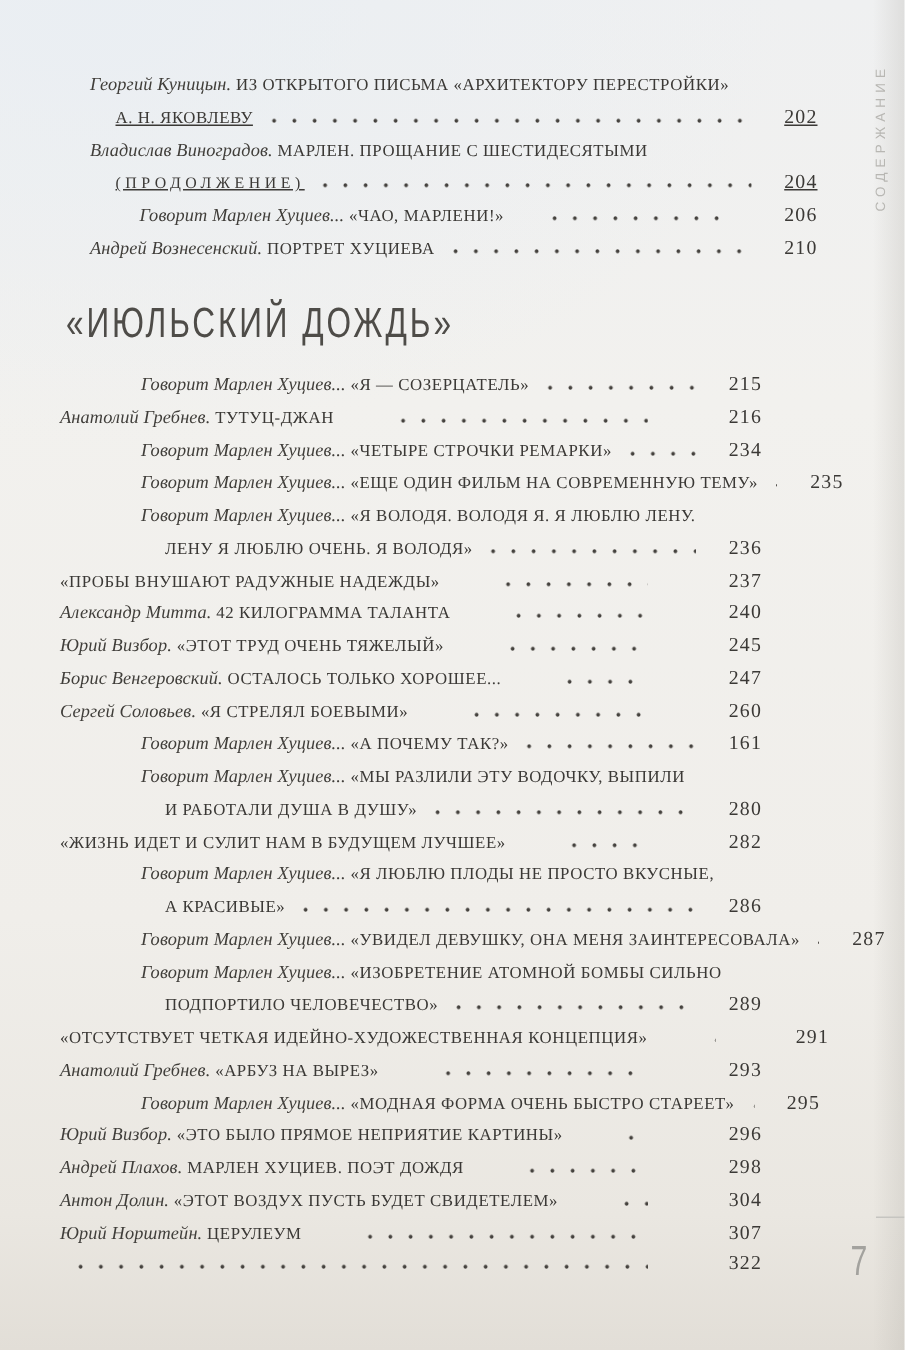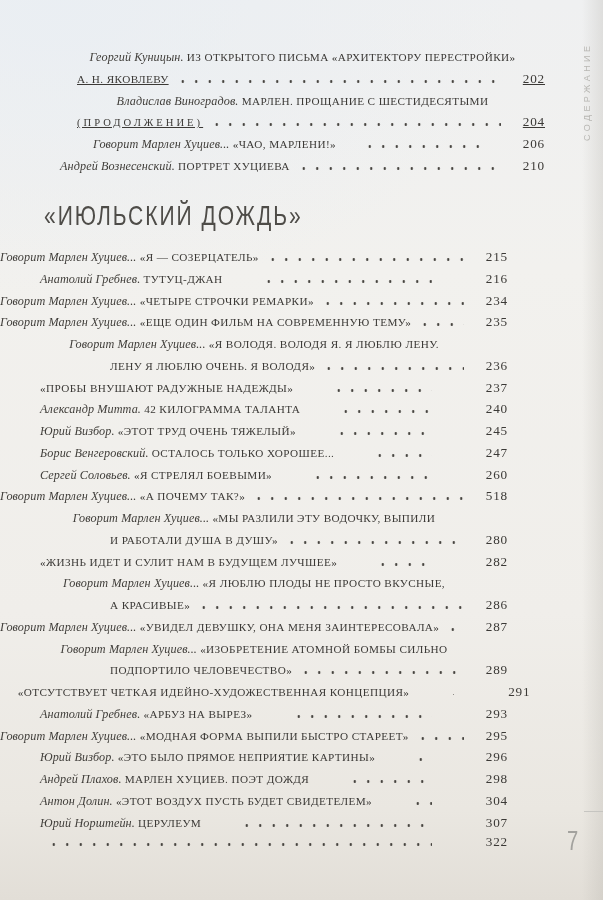--- a/index.html
+++ b/index.html
@@ -15,7 +15,7 @@
   .toc-list { position:absolute; left:0; }
   #toc-top { top:47px; width:545px; }
   #toc-section { top:247px; width:508px; }
-  .row { display:flex; align-items:baseline; height:21.75px;justify-content:center; }
+  .row { display:flex; align-items:baseline; height:21.75px; }
   .entry-text { white-space:nowrap; }
   .author { font-style:italic; font-size:12.2px; letter-spacing:0.1px; color:#403e3a; }
   .title { font-size:11.2px; letter-spacing:0.4px; }

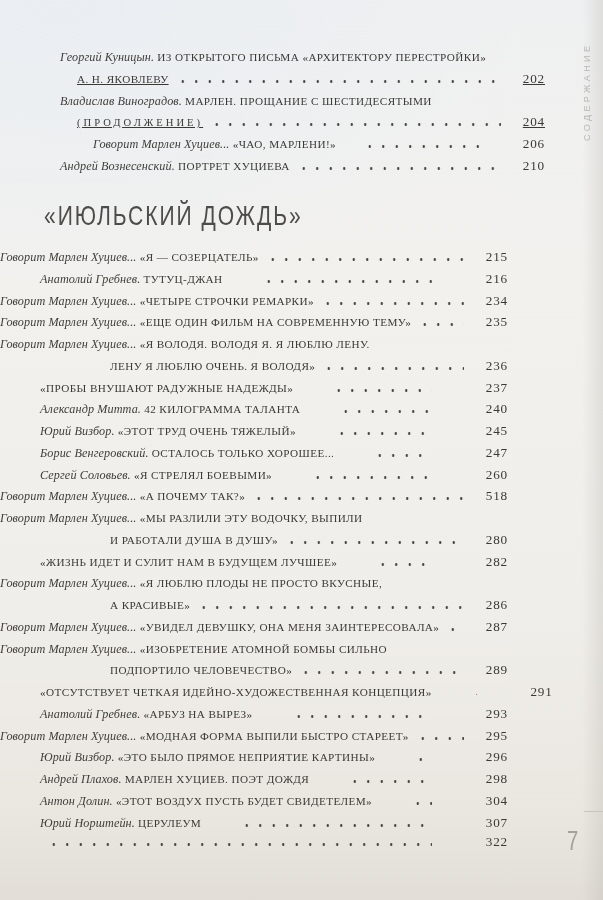--- a/index.html
+++ b/index.html
@@ -30,7 +30,7 @@
   #toc-top .ind1 { margin-left:77px;text-decoration:underline; }
   #toc-top .ind2 { margin-left:93px;gap:20px; }
   #toc-section .ind0 { margin-left:40px;gap:32px; }
-  #toc-section .ind2 { }
+  #toc-section .ind2 { margin-left:94px; }
   #toc-section .ind3 { margin-left:110px; }
   .heading {
     position:absolute; left:44px; top:200px; white-space:nowrap;

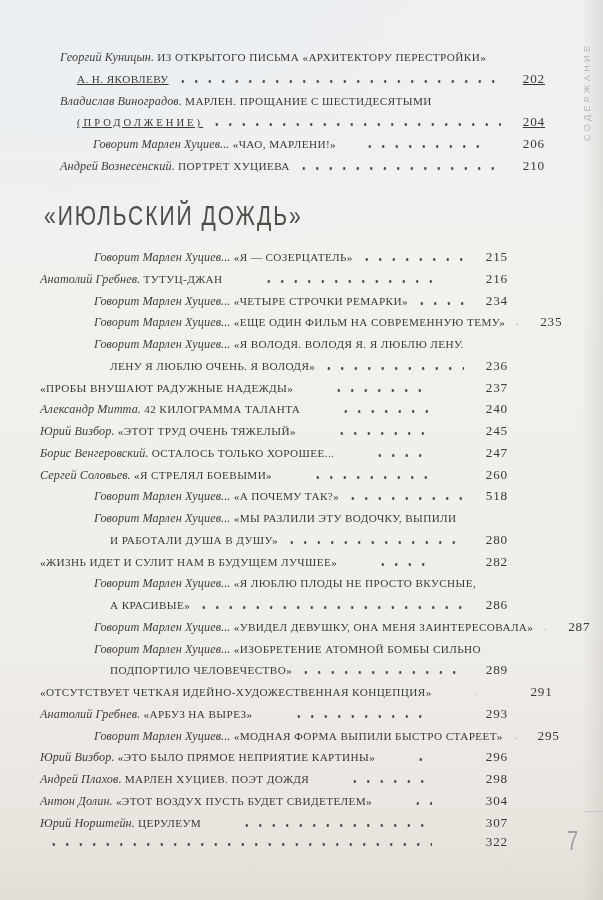--- a/index.html
+++ b/index.html
@@ -143,7 +143,7 @@
     <div class="row ind2">
       <span class="entry-text"><span class="author">Говорит Марлен Хуциев... </span><span class="title">«А ПОЧЕМУ ТАК?»</span></span>
       <span class="leader"></span>
-      <span class="num">518</span>
+      <span class="num">161</span>
     </div>
     <div class="row ind2">
       <span class="entry-text"><span class="author">Говорит Марлен Хуциев... </span><span class="title">«МЫ РАЗЛИЛИ ЭТУ ВОДОЧКУ, ВЫПИЛИ</span></span>

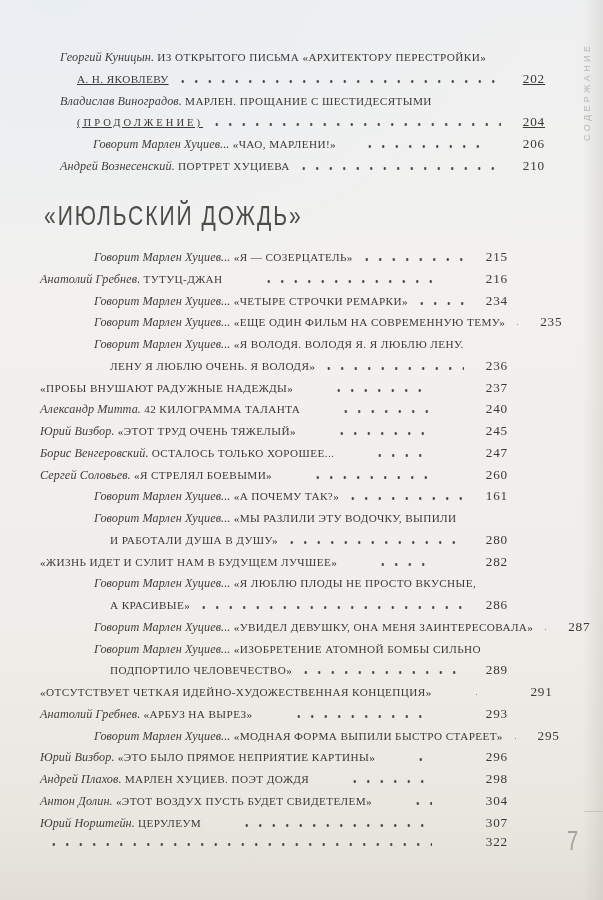--- a/index.html
+++ b/index.html
@@ -190,7 +190,7 @@
       <span class="num">293</span>
     </div>
     <div class="row ind2">
-      <span class="entry-text"><span class="author">Говорит Марлен Хуциев... </span><span class="title">«МОДНАЯ ФОРМА ВЫПИЛИ БЫСТРО СТАРЕЕТ»</span></span>
+      <span class="entry-text"><span class="author">Говорит Марлен Хуциев... </span><span class="title">«МОДНАЯ ФОРМА ОЧЕНЬ БЫСТРО СТАРЕЕТ»</span></span>
       <span class="leader"></span>
       <span class="num">295</span>
     </div>

